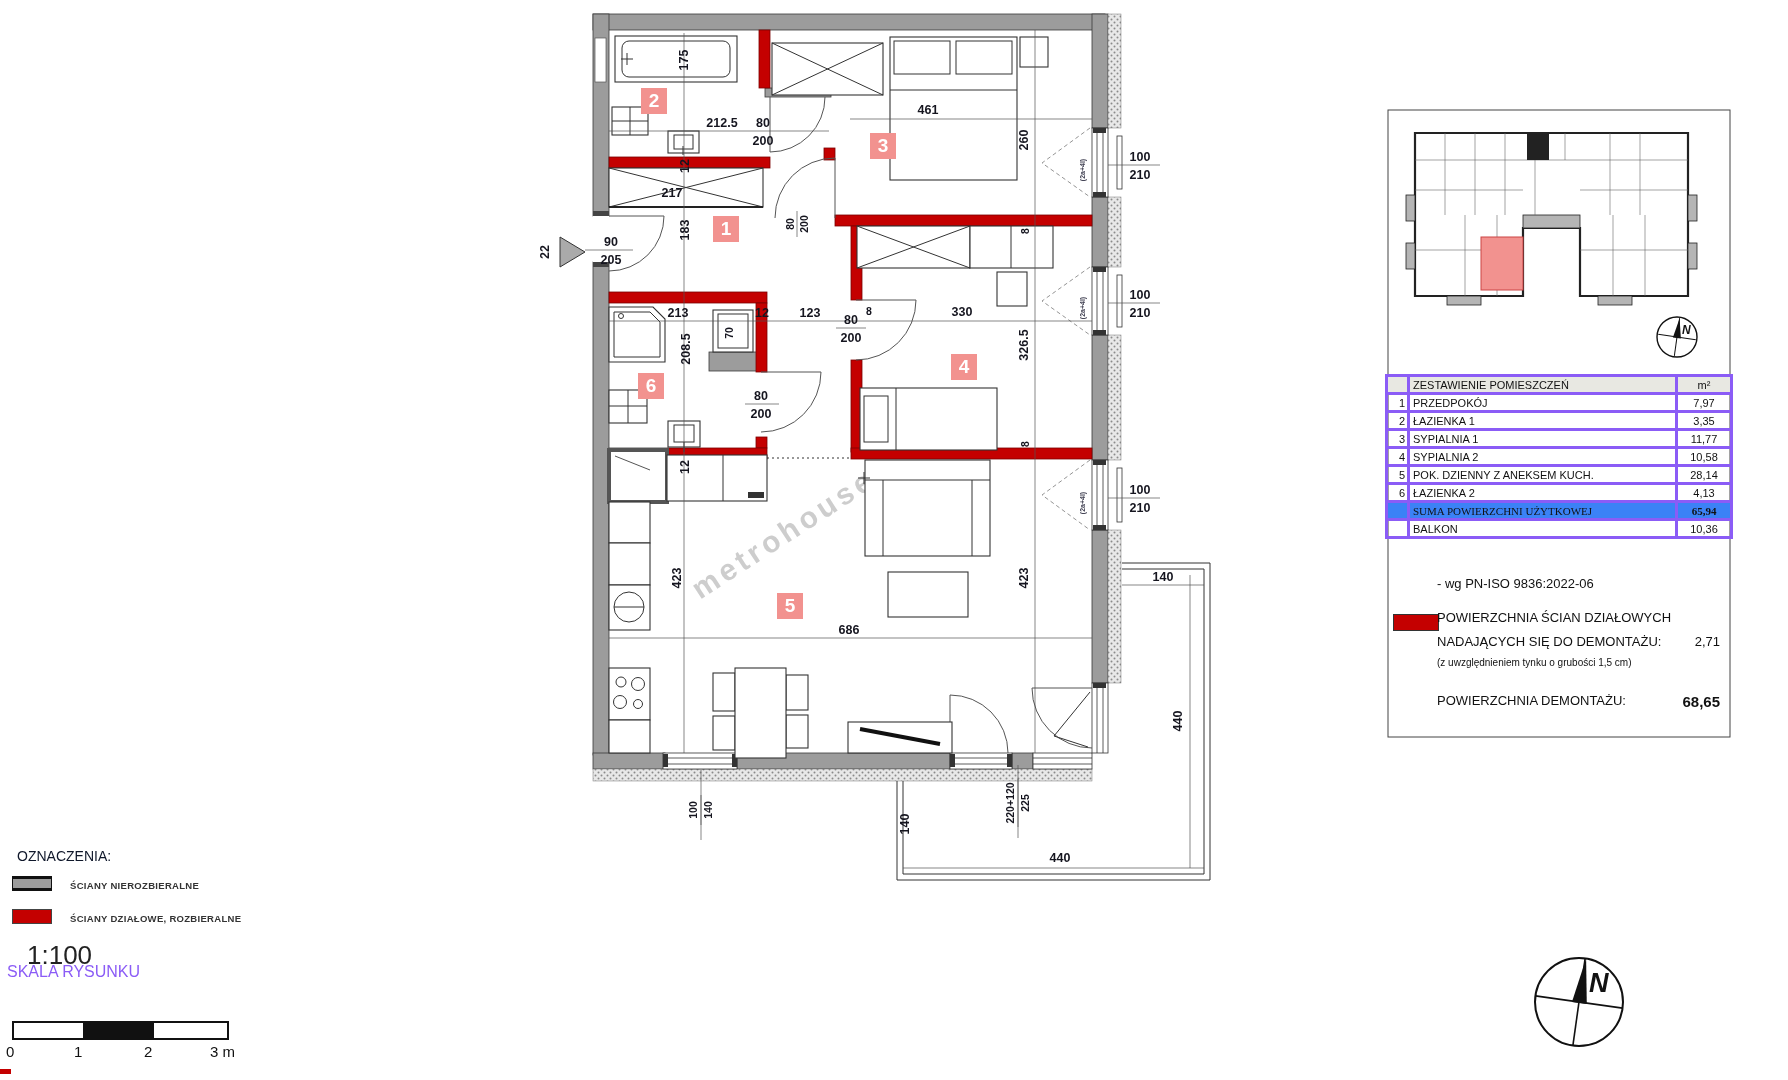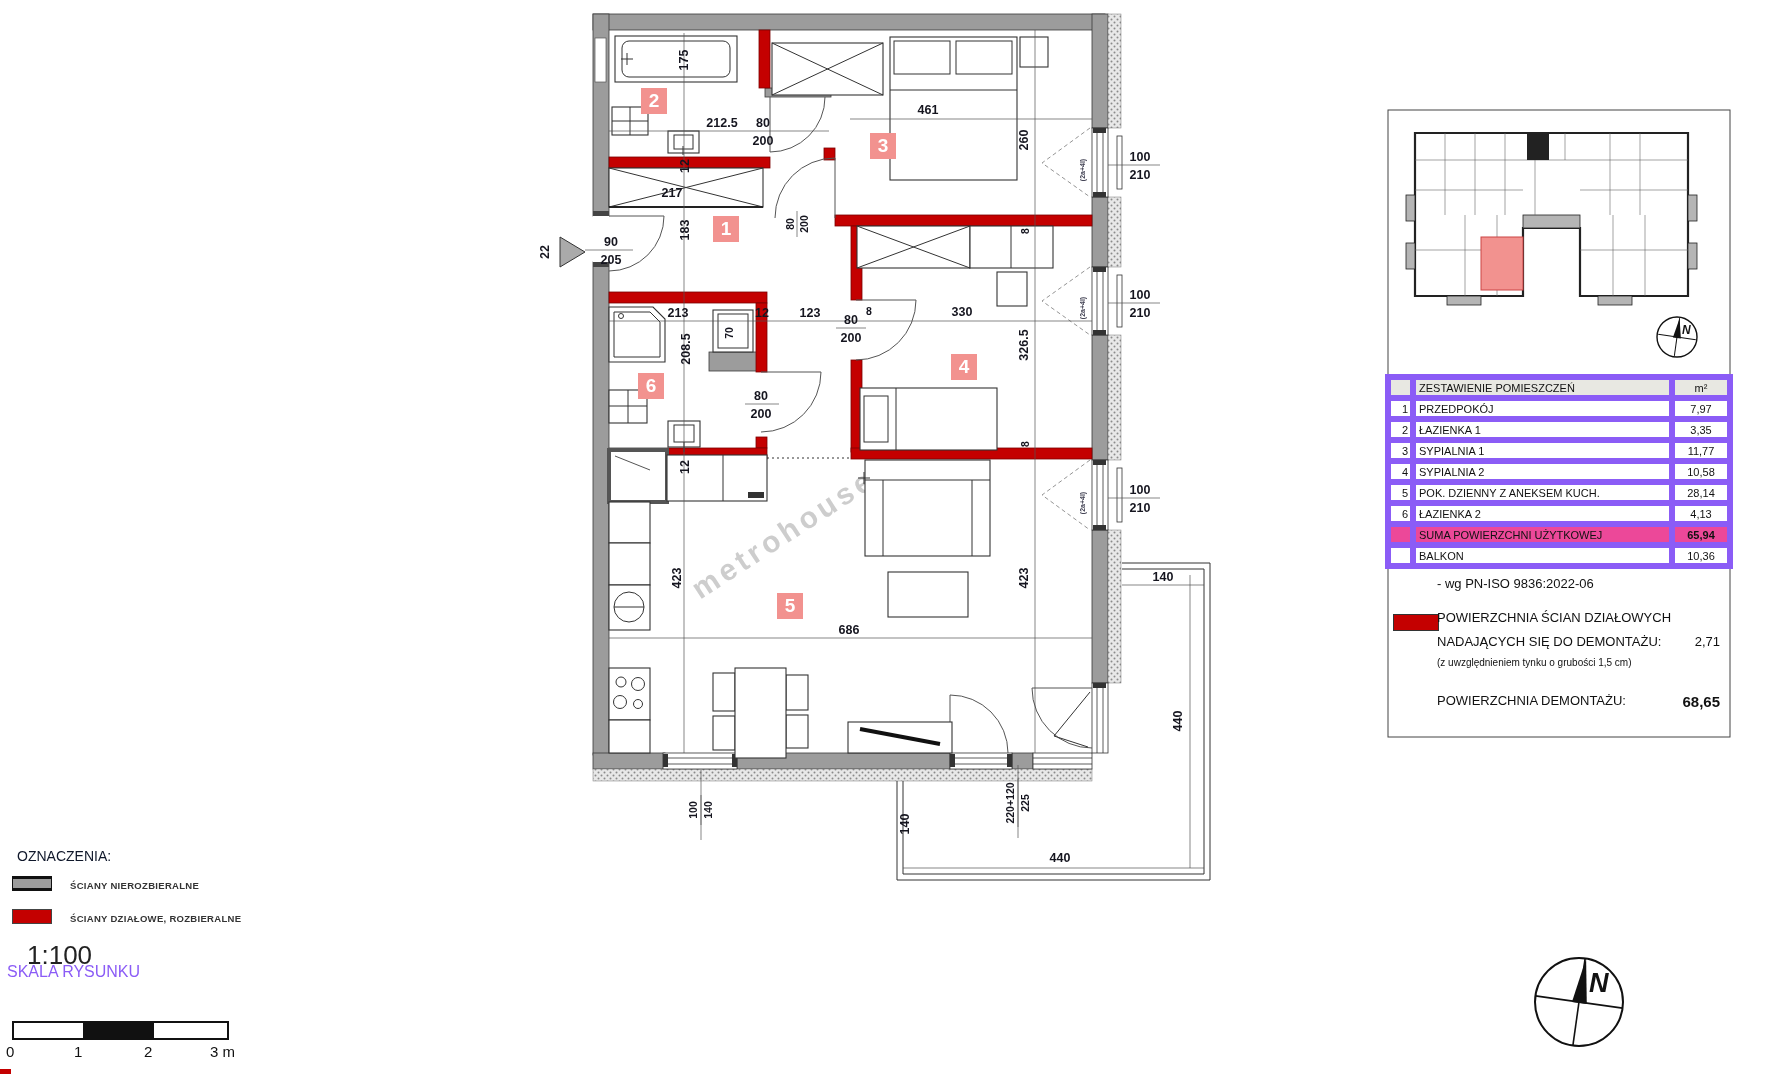--- a/index.html
+++ b/index.html
@@ -26,7 +26,7 @@
   
   .rtab{position:absolute;left:1385px;top:374px;width:348px;border-collapse:collapse;
         font:11px "Liberation Sans",sans-serif;color:#111;}
-  .rtab td{border:6px solid #8b5cf6;padding:0 3px;height:15px;white-space:nowrap;}
+  .rtab td{border:3px solid #8b5cf6;padding:0 3px;height:15px;white-space:nowrap;}
   .rtab .no{width:14px;text-align:right;padding-right:2px;}
   .rtab .ar{width:46px;text-align:center;}
   .rtab tr.hd td{background:#e8e8e2;}

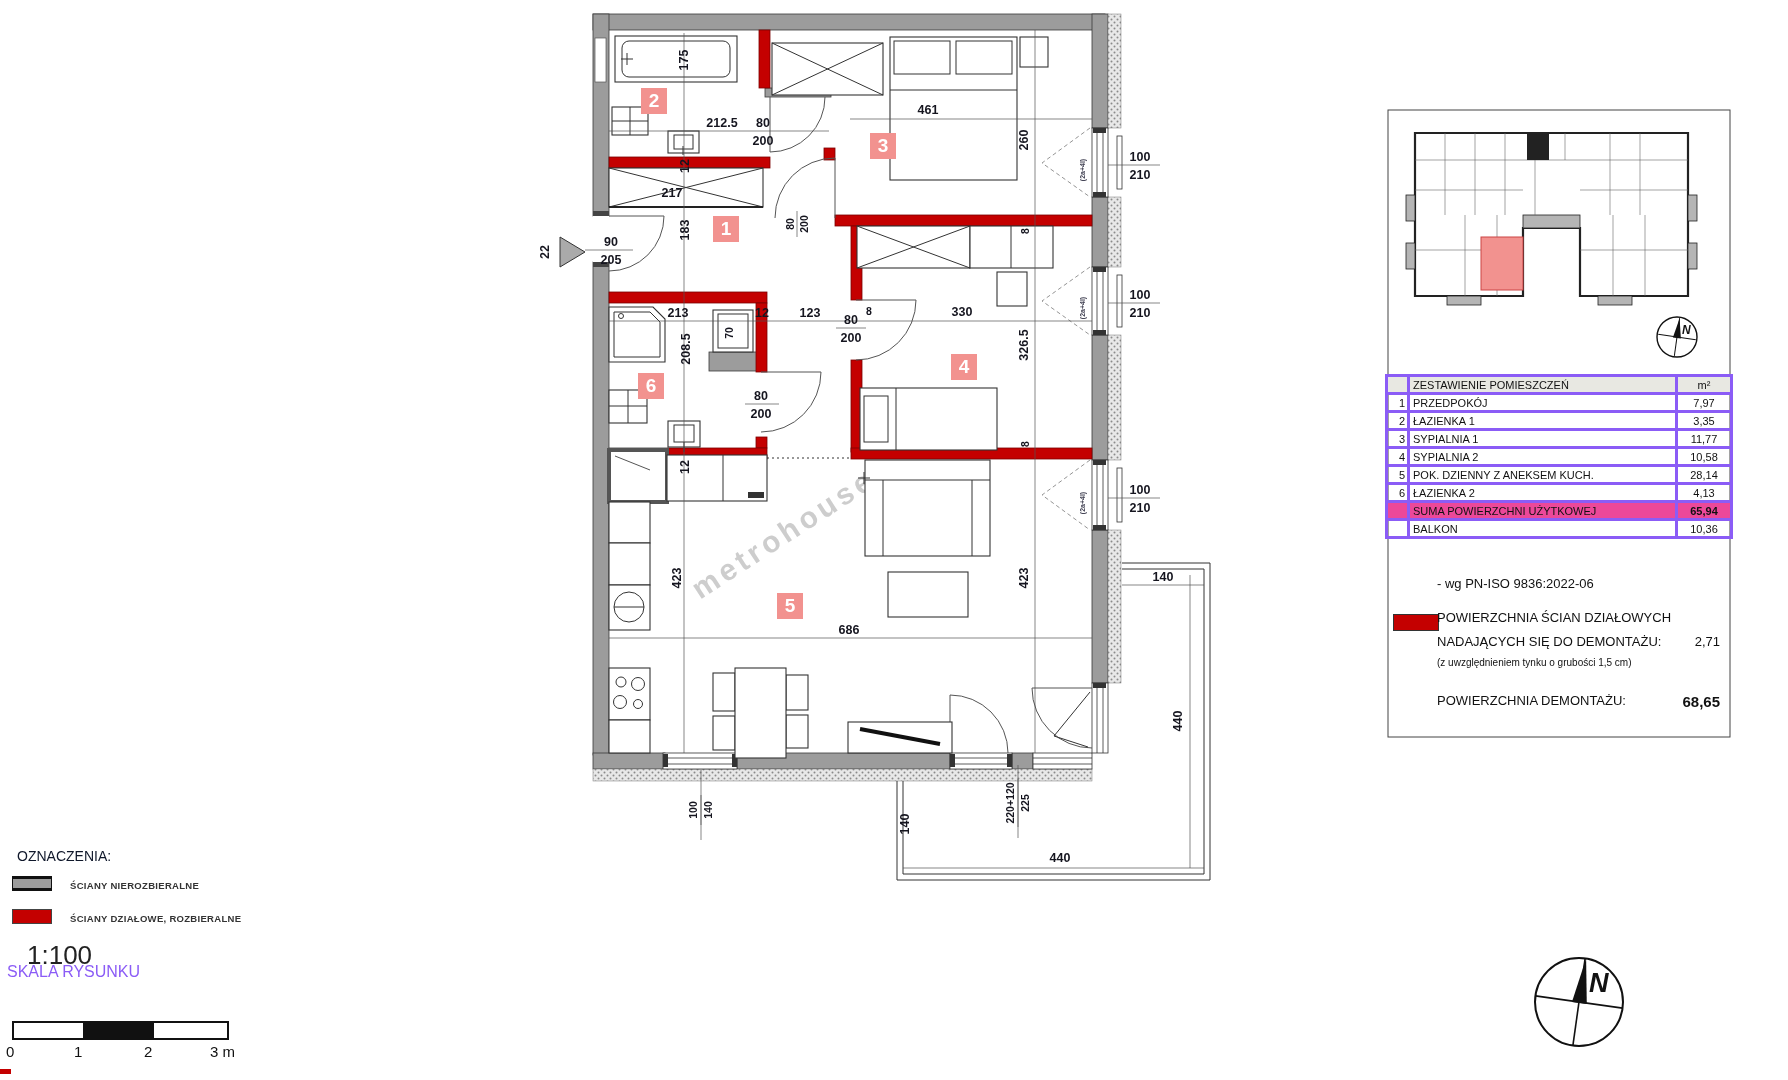--- a/index.html
+++ b/index.html
@@ -30,7 +30,7 @@
   .rtab .no{width:14px;text-align:right;padding-right:2px;}
   .rtab .ar{width:46px;text-align:center;}
   .rtab tr.hd td{background:#e8e8e2;}
-  .rtab tr.sum td{background:#ec4899;}
+  .rtab tr.sum td{background:#3b82f6;font-family:Liberation Serif, serif;}
   .rtab tr.sum .ar{font-weight:bold;}
   .nt{position:absolute;font:13px "Liberation Sans",sans-serif;color:#111;white-space:nowrap;}
   .swatch-red{position:absolute;left:1393px;top:614px;width:44px;height:15px;

